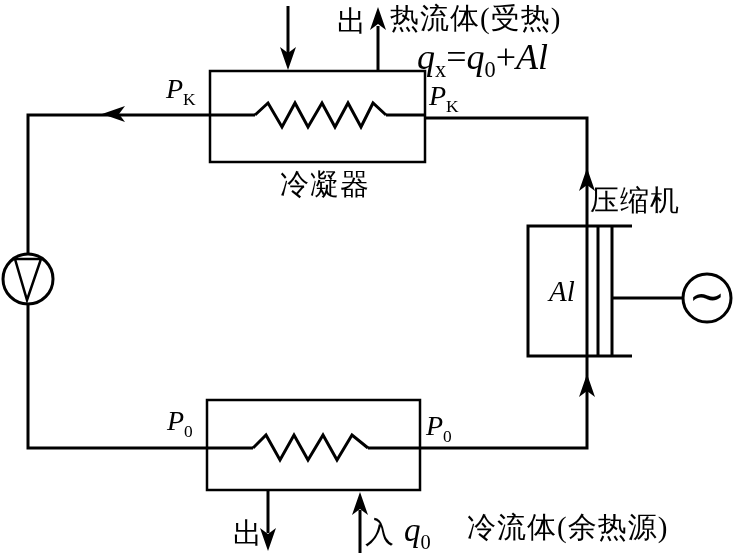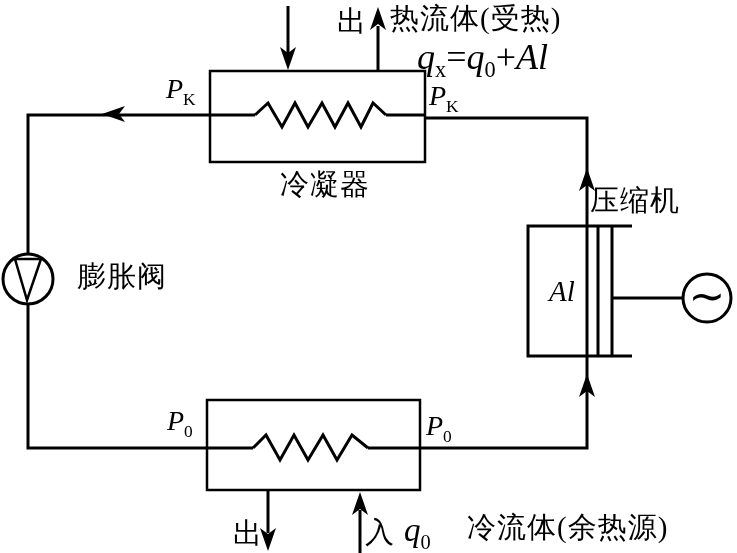--- a/index.html
+++ b/index.html
@@ -82,7 +82,6 @@
 
   <span class="lbl cjk" style="left:590px;top:186px;">压缩机</span>
 
-  <span class="lbl cjk" style="left:77px;top:262px;">膨胀阀</span>
 
   <span class="lbl math" style="left:549px;top:277px;font-size:29px;"><i>Al</i></span>
 

